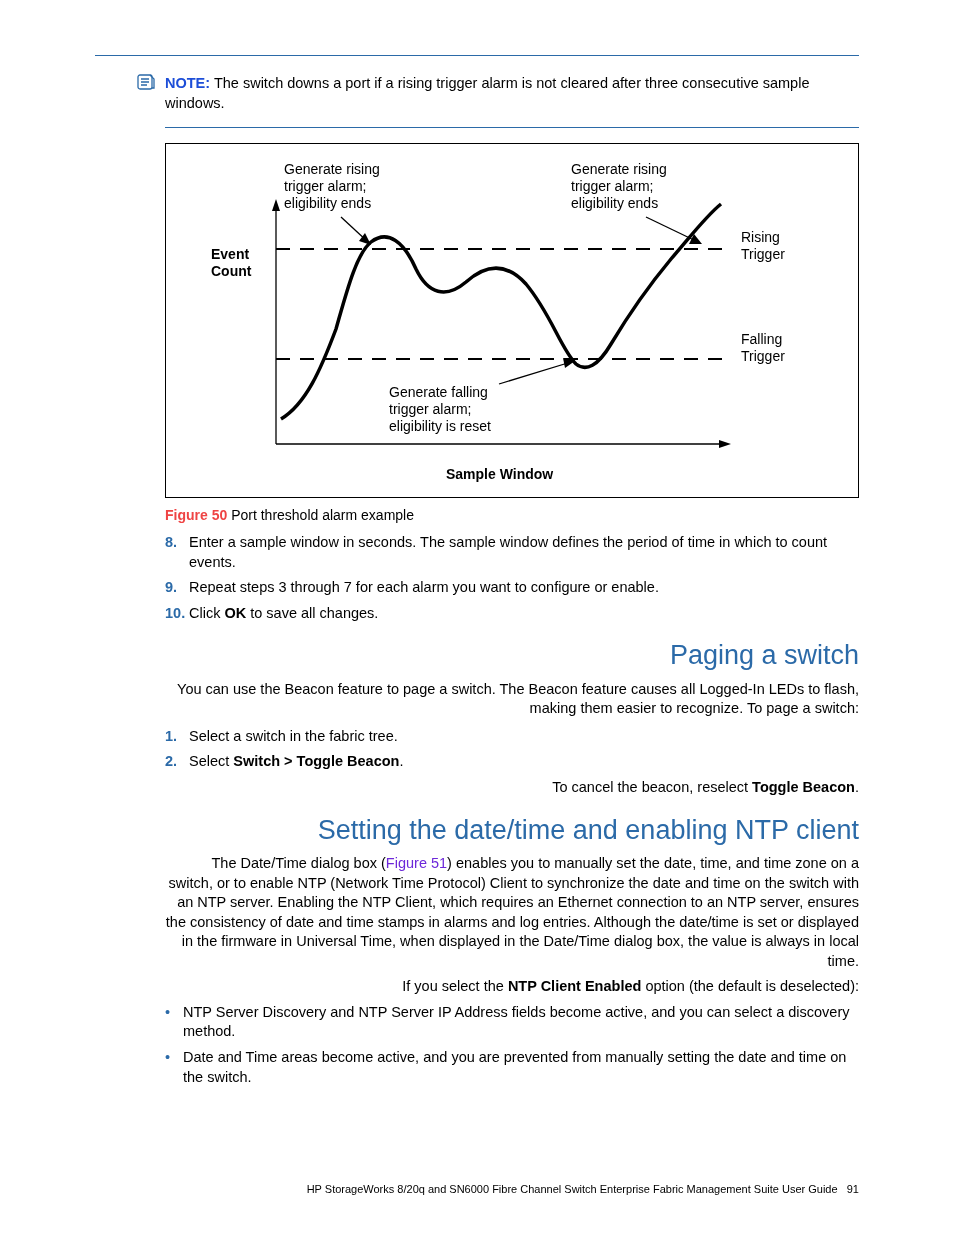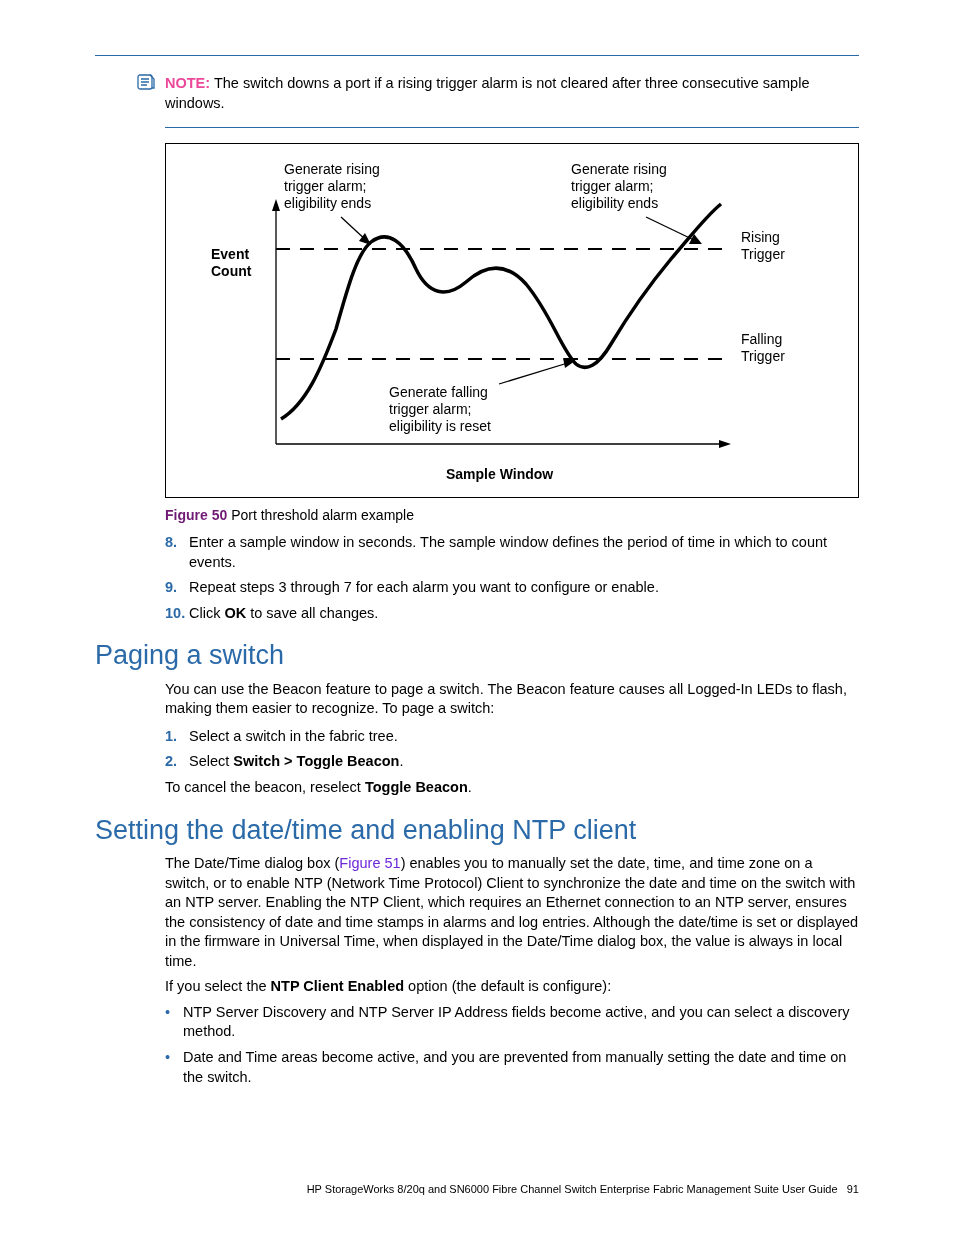--- a/index.html
+++ b/index.html
@@ -36,7 +36,7 @@
   }
   .note-label {
     font-weight: bold;
-    color: #ec4899;
+    color: #1d4ed8;
   }
   .note-rule {
     height: 1px;

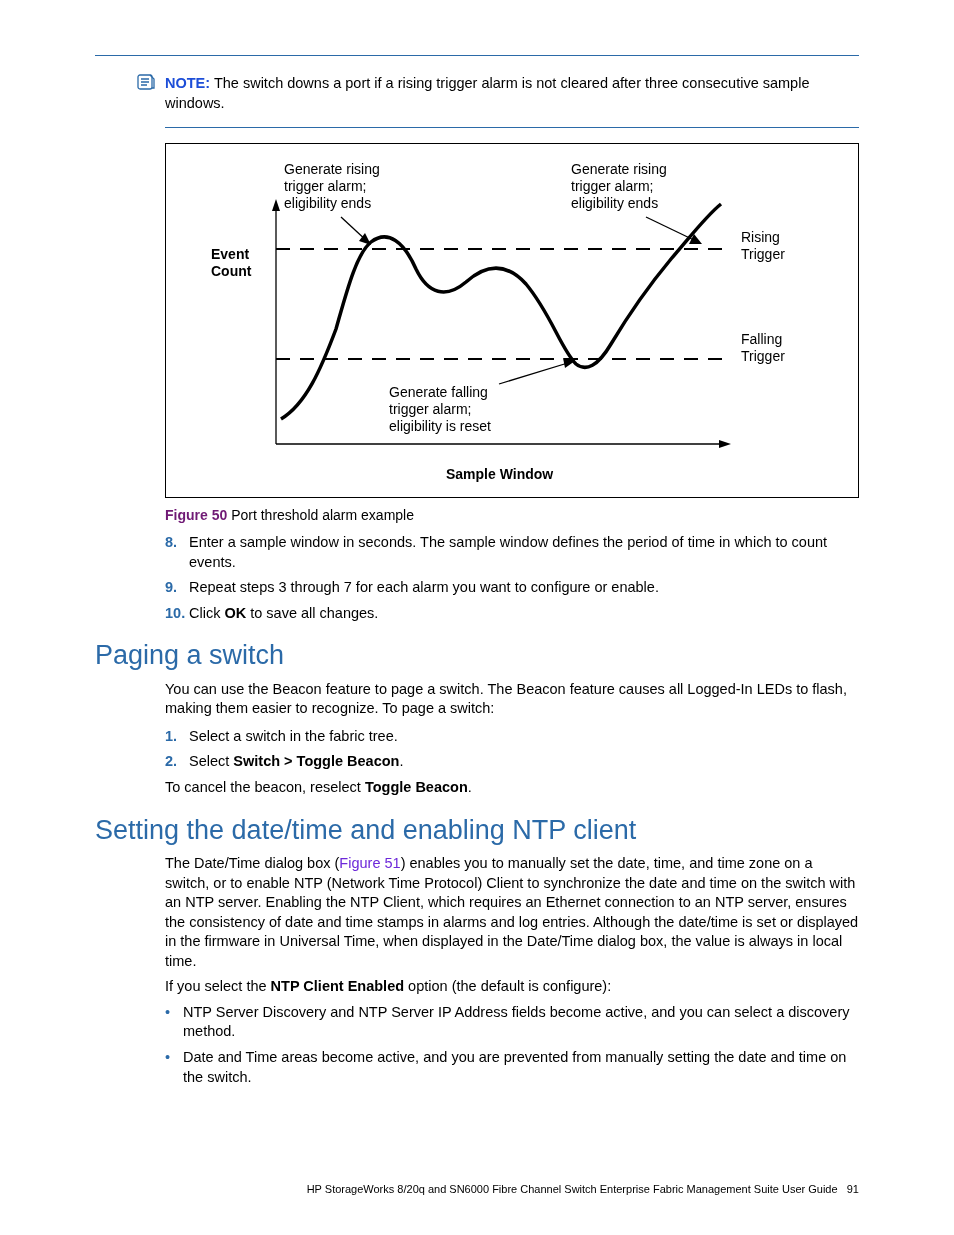--- a/index.html
+++ b/index.html
@@ -53,7 +53,7 @@
   }
   .figure-box svg { display: block; }
   .fcap           { margin-left: 70px; font-size: 14px; }
-  .fcap .label    { color: #701a75; font-weight: bold; }
+  .fcap .label    { color: #ef4444; font-weight: bold; }
   
   ol.steps {
     list-style: none;

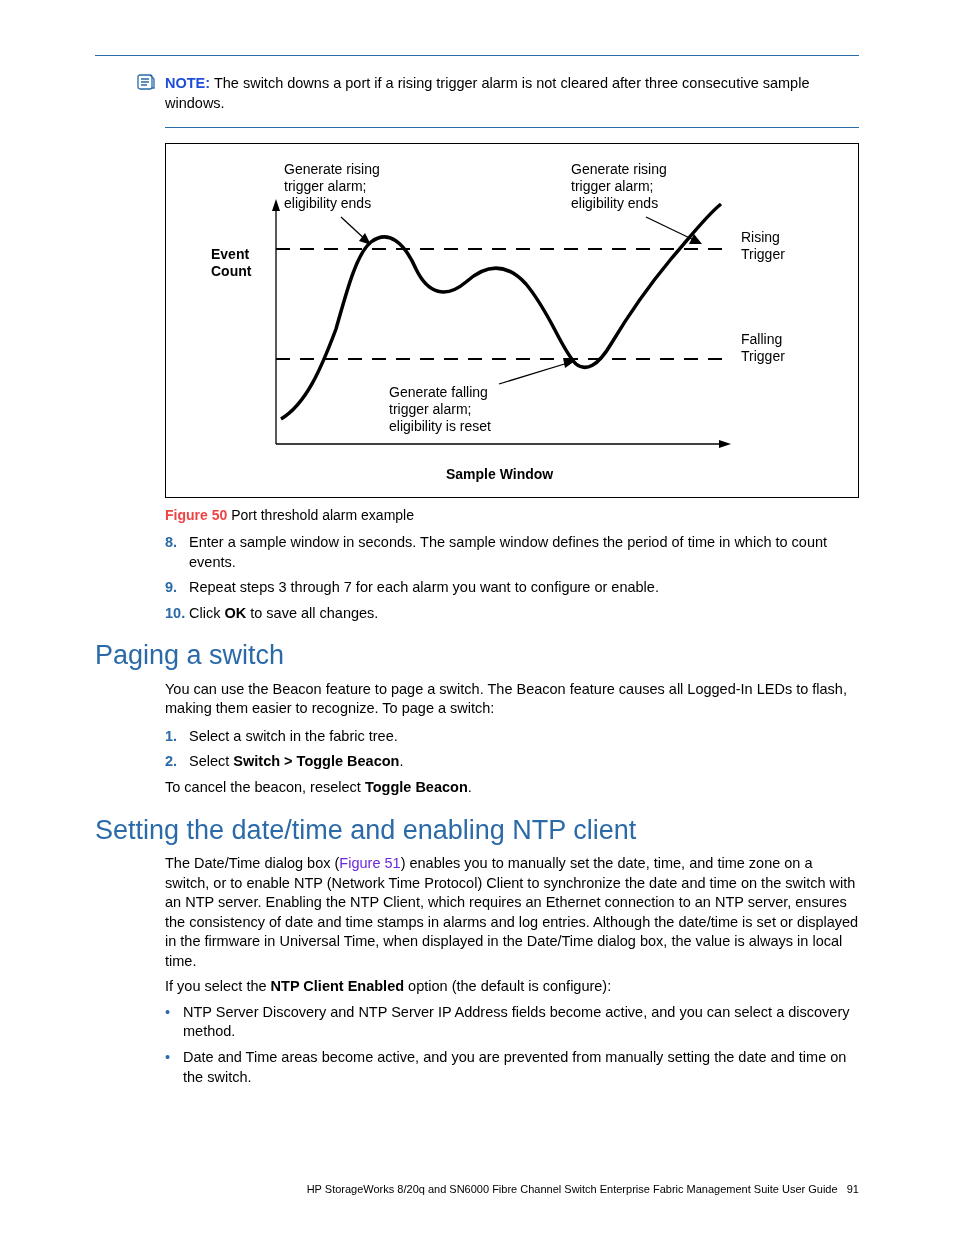--- a/index.html
+++ b/index.html
@@ -79,6 +79,7 @@
     font-size: 27px;
     color: #2b6aa8;
     margin: 14px 0 6px 0;
+    text-align: right;
   }
   .body-p {
     margin: 6px 0 6px 70px;

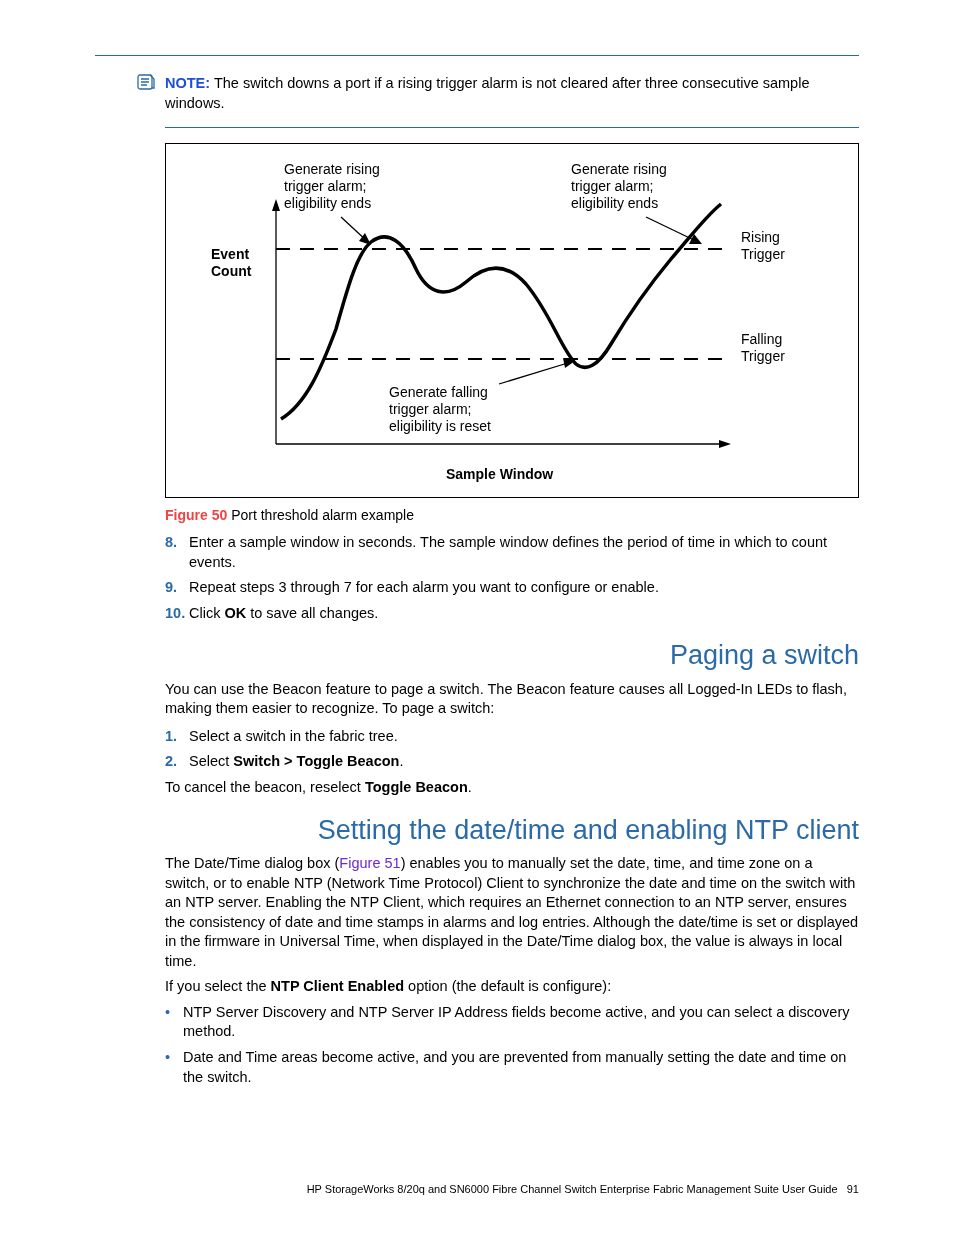--- a/index.html
+++ b/index.html
@@ -83,6 +83,7 @@
   }
   .body-p {
     margin: 6px 0 6px 70px;
+    text-align: right;
   }
   .link { color: #6d28d9; }
   ul.bullets {

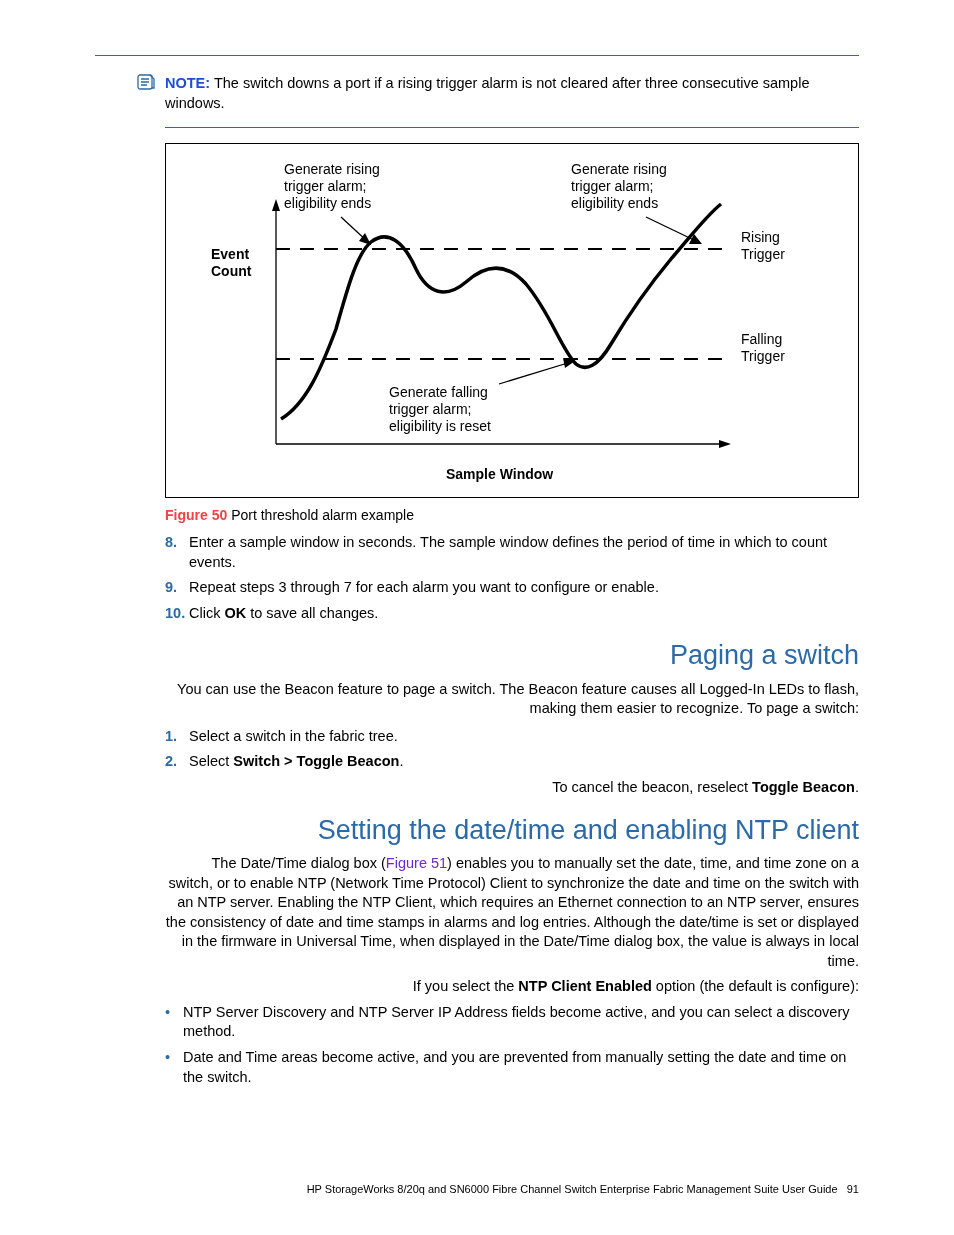--- a/index.html
+++ b/index.html
@@ -228,7 +228,7 @@
     <span>The Date/Time dialog box (</span><span class="link">Figure 51</span><span>) enables you to manually set the date, time, and time zone on a switch, or to enable NTP (Network Time Protocol) Client to synchronize the date and time on the switch with an NTP server. Enabling the NTP Client, which requires an Ethernet connection to an NTP server, ensures the consistency of date and time stamps in alarms and log entries. Although the date/time is set or displayed in the firmware in Universal Time, when displayed in the Date/Time dialog box, the value is always in local time.</span>
   </p>
   <p class="body-p">
-    <span>If you select the </span><b>NTP Client Enabled</b><span> option (the default is configure):</span>
+    <span>If you select the </span><b>NTP Client Enabled</b><span> option (the default is deselected):</span>
   </p>
   <ul class="bullets">
     <li>NTP Server Discovery and NTP Server IP Address fields become active, and you can select a discovery method.</li>

